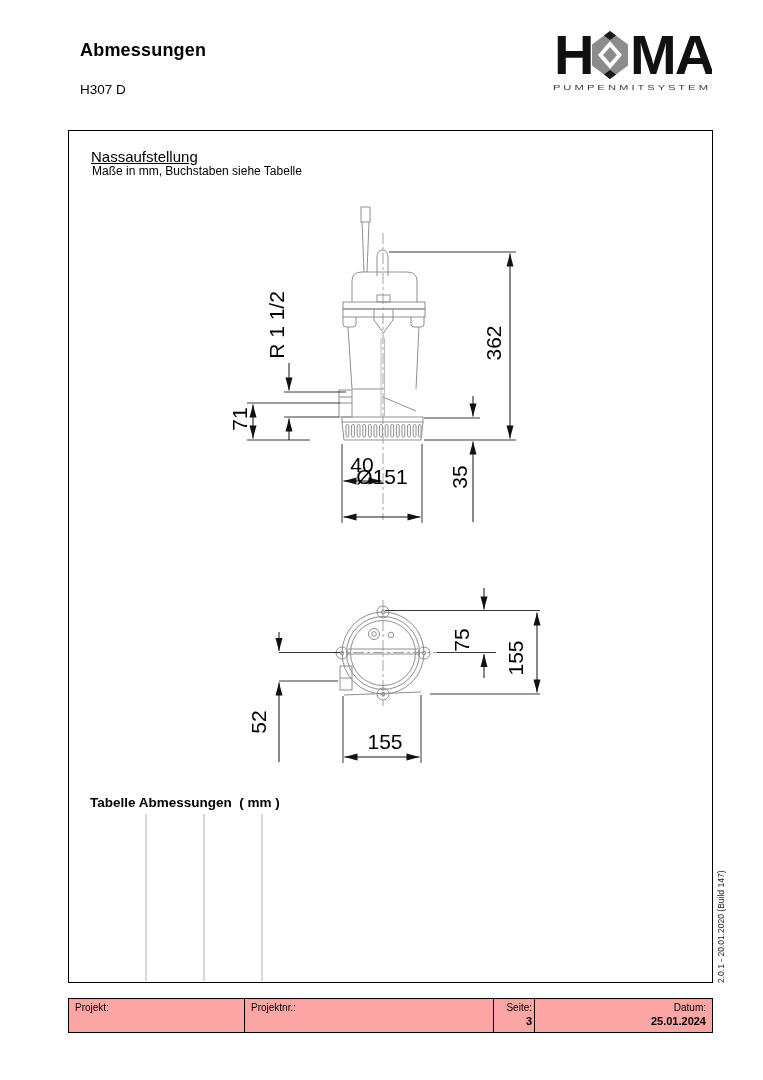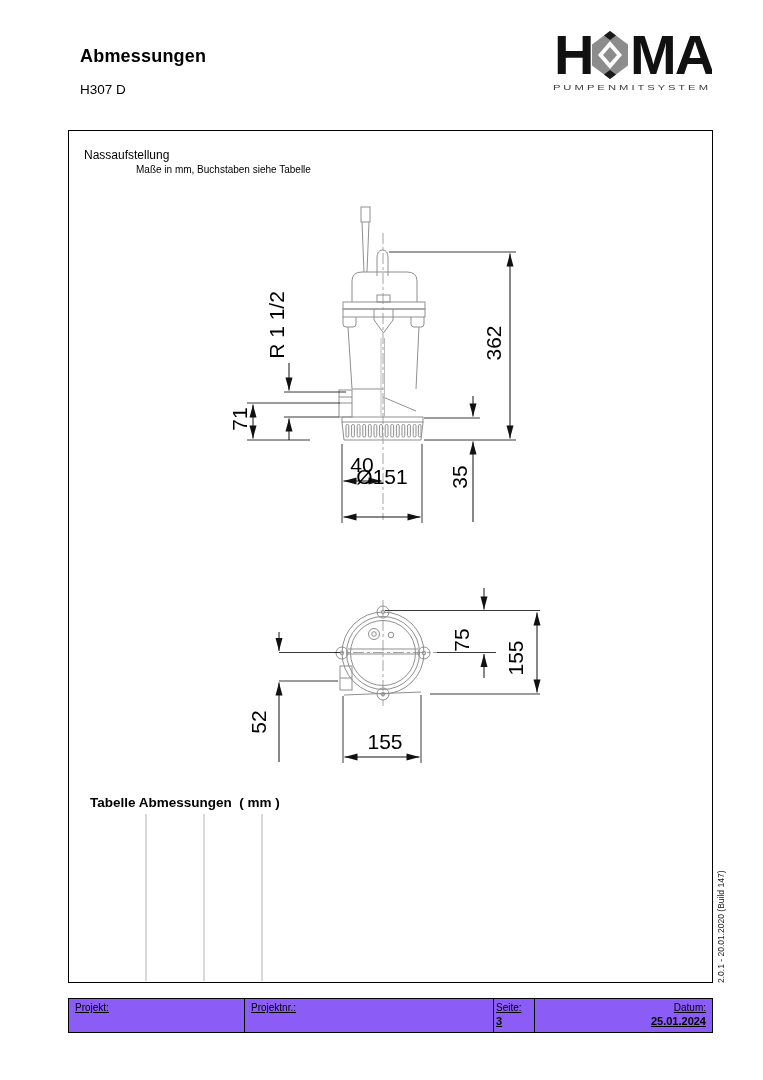--- a/index.html
+++ b/index.html
@@ -6,7 +6,7 @@
   body{width:763px;height:1080px;position:relative;font-family:"Liberation Sans",sans-serif;color:#000;overflow:hidden;}
   .abs{position:absolute;}
   
-  .page-title{left:80px;top:46px;font-size:18px;font-weight:bold;letter-spacing:.2px;}
+  .page-title{left:80px;top:40px;font-size:18px;font-weight:bold;letter-spacing:.2px;}
   .page-model{left:80px;top:82px;font-size:13.5px;}
   
   .main-frame{left:68px;top:130px;width:643px;height:851px;border:1.5px solid #000;background:#fff;}

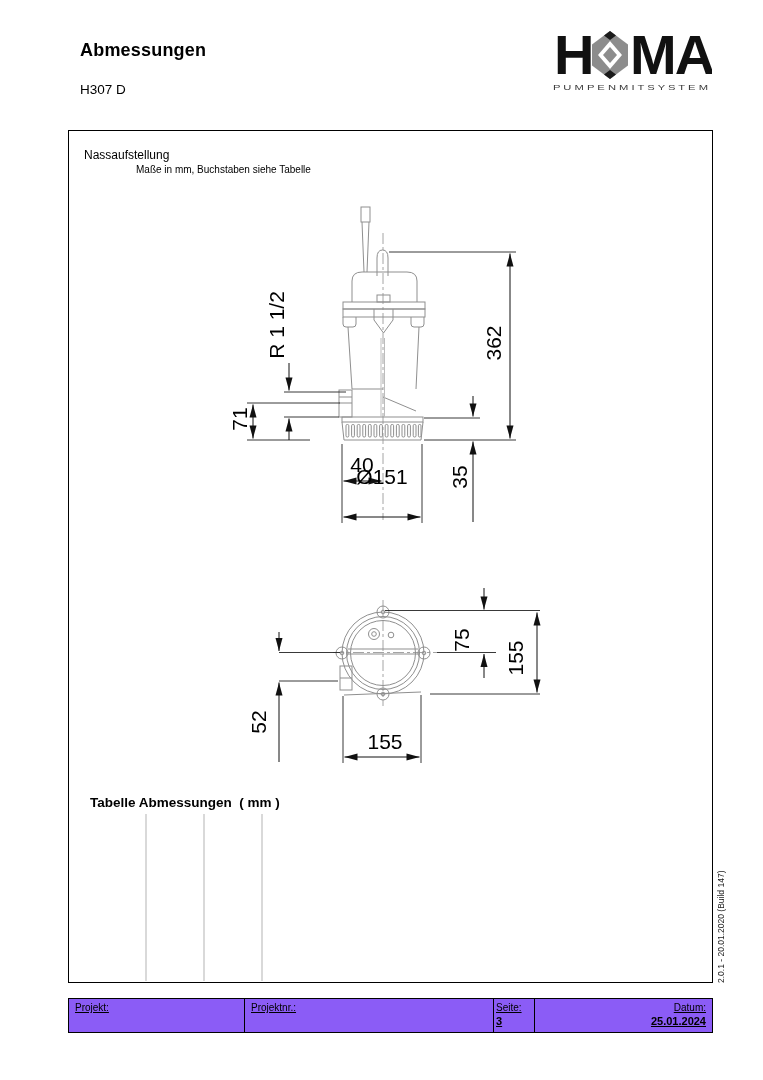--- a/index.html
+++ b/index.html
@@ -10,7 +10,7 @@
   .page-model{left:80px;top:82px;font-size:13.5px;}
   
   .main-frame{left:68px;top:130px;width:643px;height:851px;border:1.5px solid #000;background:#fff;}
-  .note1{left:84px;top:148px;font-size:12px;}
+  .note1{left:91px;top:148px;font-size:15px;text-decoration:underline;}
   .note2{left:92px;top:164px;font-size:10px;margin-left:44px;}
   .table-heading{left:90px;top:795px;font-size:13.5px;font-weight:bold;white-space:pre;text-align:right;}
   

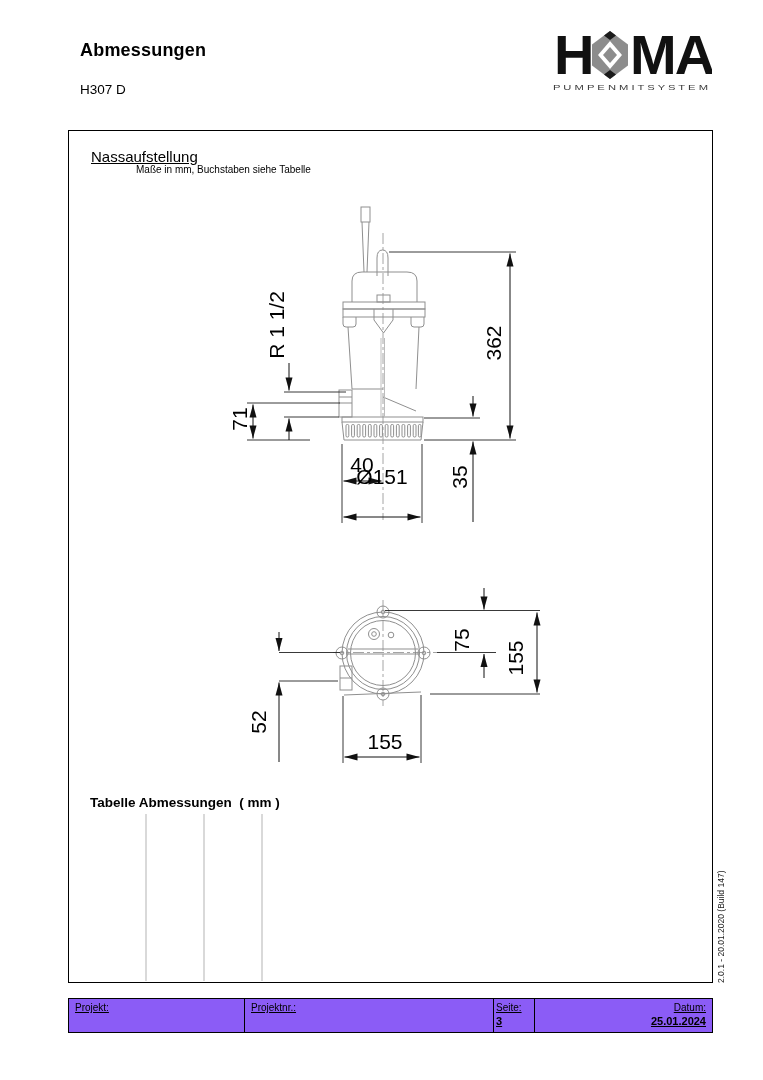--- a/index.html
+++ b/index.html
@@ -11,7 +11,7 @@
   
   .main-frame{left:68px;top:130px;width:643px;height:851px;border:1.5px solid #000;background:#fff;}
   .note1{left:91px;top:148px;font-size:15px;text-decoration:underline;}
-  .note2{left:92px;top:164px;font-size:10px;margin-left:44px;}
+  .note2{left:92px;top:164px;font-size:12px;}
   .table-heading{left:90px;top:795px;font-size:13.5px;font-weight:bold;white-space:pre;text-align:right;}
   
   .dim{font-size:21px;white-space:nowrap;transform:translate(-50%,-50%);line-height:1;}

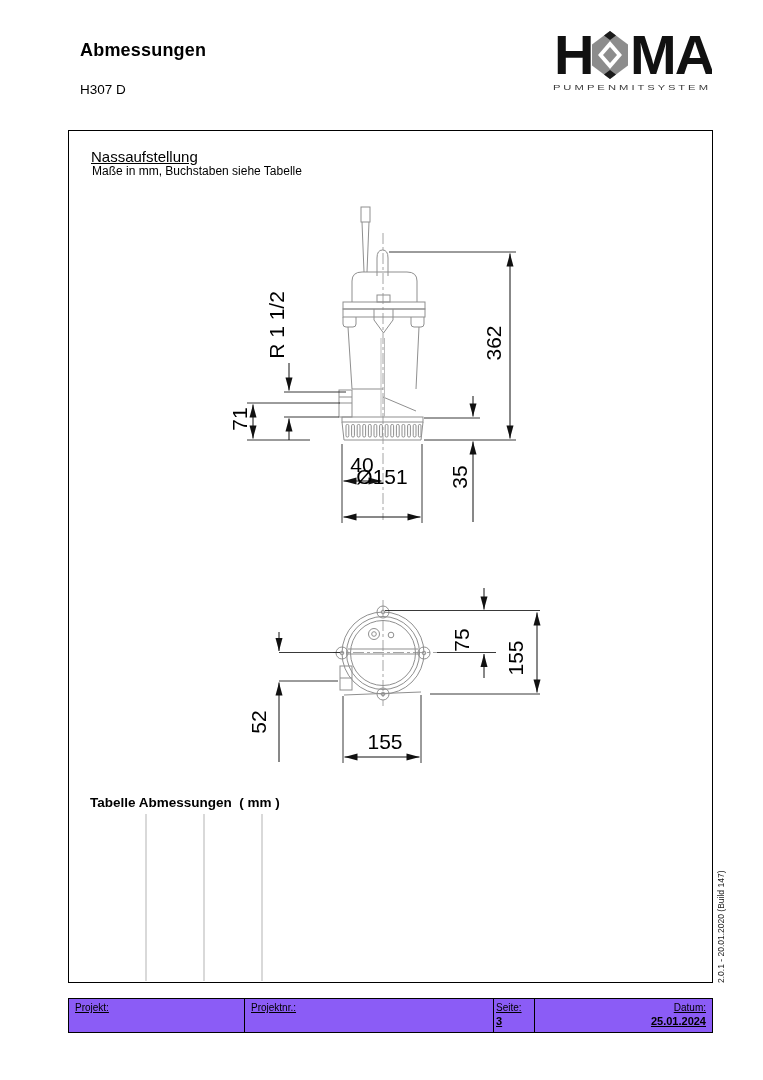--- a/index.html
+++ b/index.html
@@ -19,7 +19,7 @@
   
   .version-note{left:716px;top:983px;font-size:8.5px;color:#222;white-space:nowrap;transform:rotate(-90deg);transform-origin:0 0;}
   
-  .footer{left:68px;top:998px;width:643px;height:33px;border:1.5px solid #000;display:flex;background:#8b5cf6;text-decoration:underline;}
+  .footer{left:68px;top:998px;width:643px;height:33px;border:1.5px solid #000;display:flex;background:#fca5a5;}
   .fcell{border-left:1px solid #000;padding:3px 6px 0 6px;box-sizing:border-box;font-size:10px;}
   .fcell:first-child{border-left:none;}
   .fc-projekt{width:175px;}

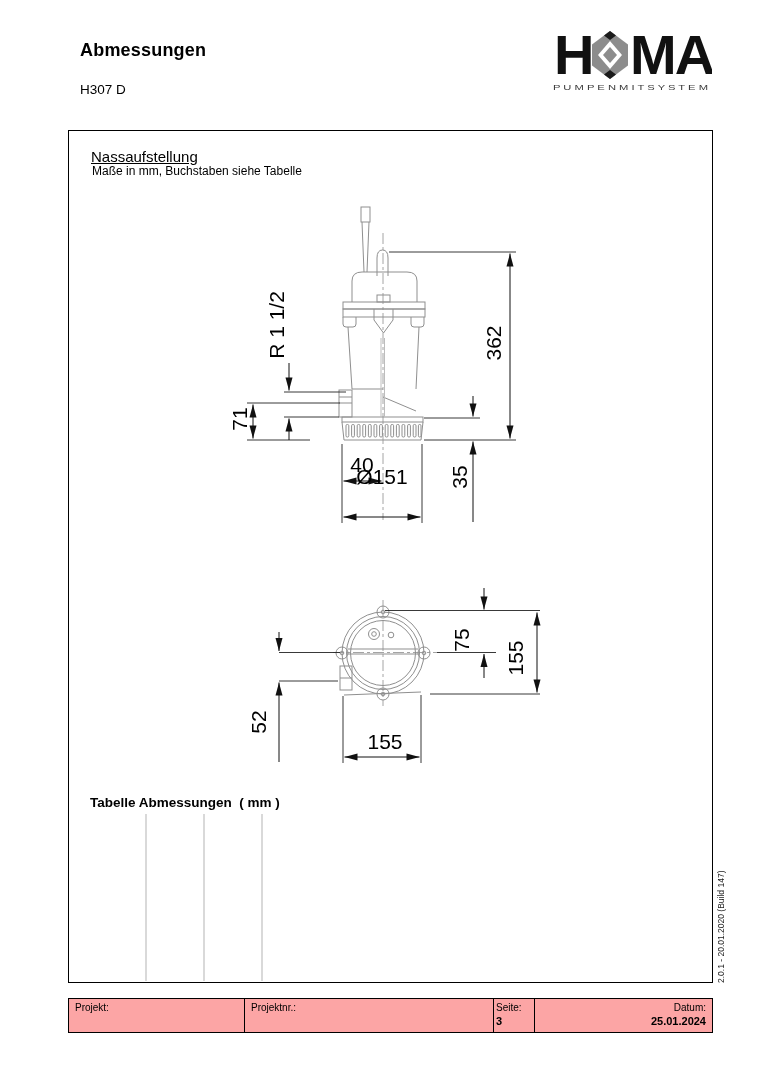--- a/index.html
+++ b/index.html
@@ -25,7 +25,7 @@
   .fc-projekt{width:175px;}
   .fc-projektnr{width:249px;}
   .fc-erstellt{width:116px;}
-  .fc-seite{width:41px;text-align:left;padding-left:2px;padding-right:2px;}
+  .fc-seite{width:41px;text-align:right;padding-left:2px;padding-right:2px;}
   .fc-datum{flex:1;text-align:right;}
   .fval{font-size:11px;font-weight:bold;margin-top:2px;}
   svg{display:block;}

